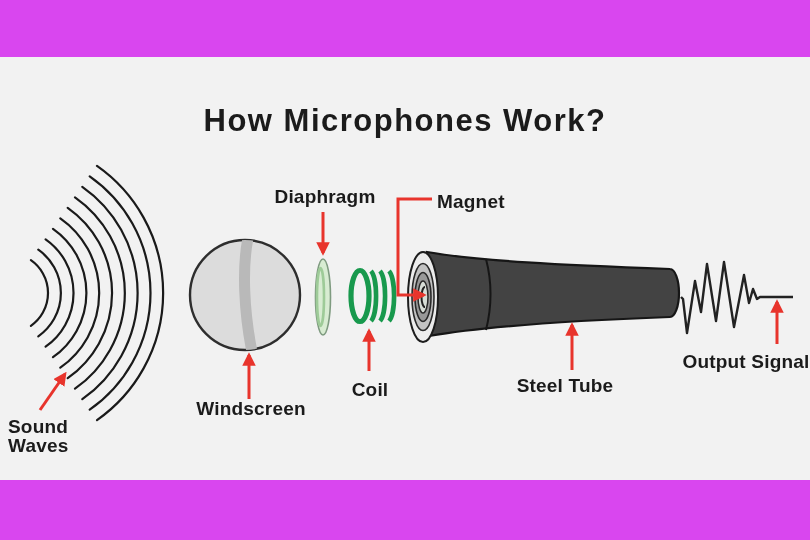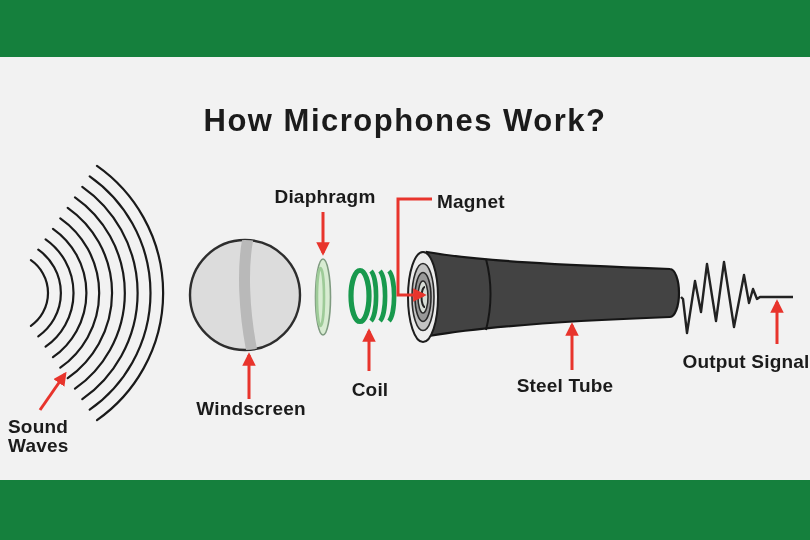--- a/index.html
+++ b/index.html
@@ -6,7 +6,7 @@
   .canvas{
     position:relative;
     width:810px;height:540px;
-    background:#15803d;
+    background:#d946ef;
     overflow:hidden;
     font-family:"Liberation Sans", sans-serif;
     text-align:right;

